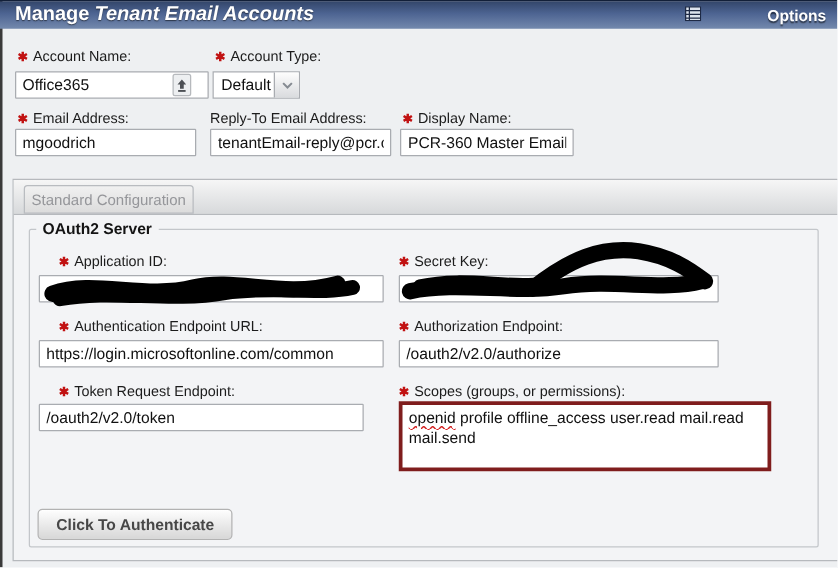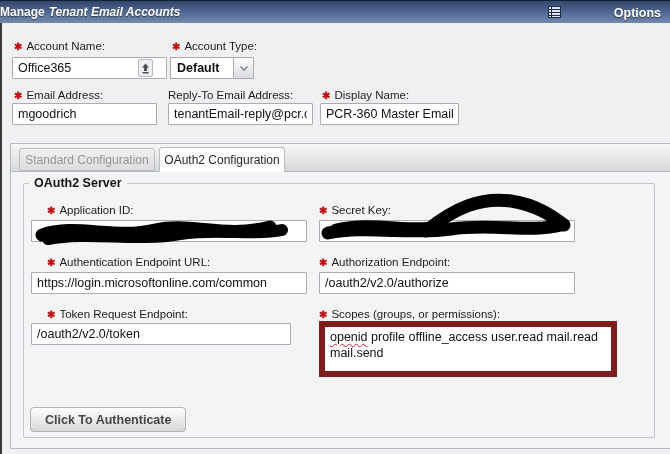--- a/index.html
+++ b/index.html
@@ -16,7 +16,7 @@
     border-top:1px solid #121f38;box-sizing:border-box;
     display:flex;align-items:center;
   }
-  .hdr-title{color:#fff;font-size:12px;font-weight:bold;
+  .hdr-title{margin-left:12px;color:#fff;font-size:16px;font-weight:bold;
     text-shadow:0 1px 1px rgba(0,0,0,.55);white-space:nowrap;}
   .hdr-title em{font-style:italic;margin-left:4px;}
   .hdr-options{position:absolute;right:9px;top:0;height:23px;display:flex;align-items:center;cursor:pointer;gap:48px;}

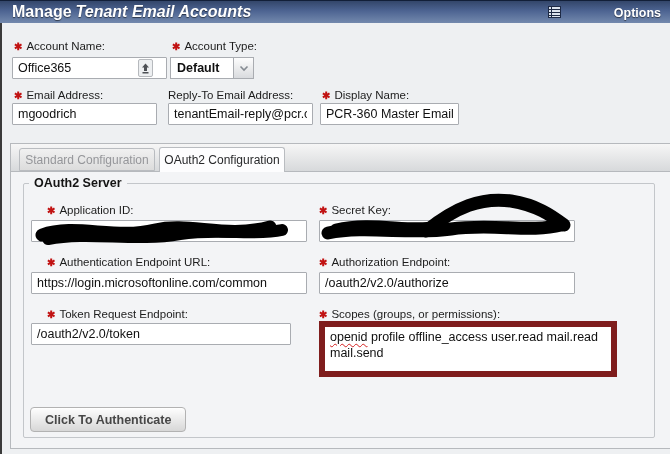--- a/index.html
+++ b/index.html
@@ -119,7 +119,7 @@
   <div class="lbl" style="left:172px;top:40px;">
     <span class="req">✱</span><span>Account Type:</span>
   </div>
-  <div class="sel" style="left:170px;top:57px;width:84px;font-weight:bold;">
+  <div class="sel" style="left:170px;top:57px;width:70px;">
     <span class="sel-value">Default</span>
     <span class="sel-trigger">
       <svg width="10" height="7" viewBox="0 0 10 7">

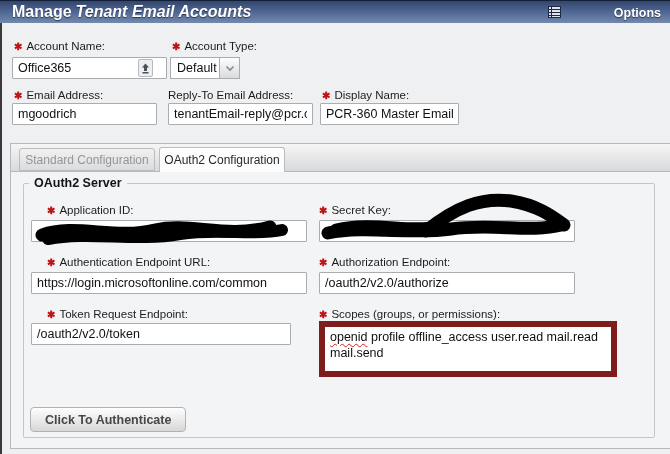--- a/index.html
+++ b/index.html
@@ -148,9 +148,6 @@
       <div class="tab tab-inactive">
         <span>Standard Configuration</span>
       </div>
-      <div class="tab tab-active">
-        <span>OAuth2 Configuration</span>
-      </div>
     </div>
 
     <div class="legend">OAuth2 Server</div>

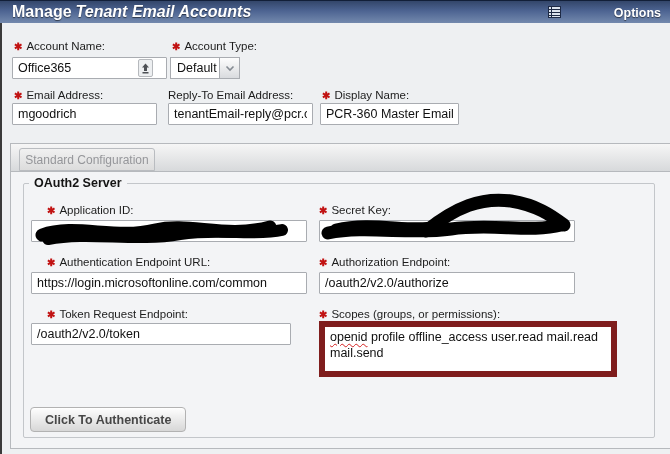--- a/index.html
+++ b/index.html
@@ -62,7 +62,7 @@
     font-size:12.5px;font-weight:bold;color:#141414;z-index:3;}
   
   .txtarea{
-    position:absolute;box-sizing:border-box;background:#fff;border:6px solid #7f1d1d;
+    position:absolute;box-sizing:border-box;background:#fff;border:3px solid #7f1d1d;
     font-size:12.5px;color:#101010;padding:3px 5px;line-height:1.25;overflow:hidden;
   }
   .misspelled{

